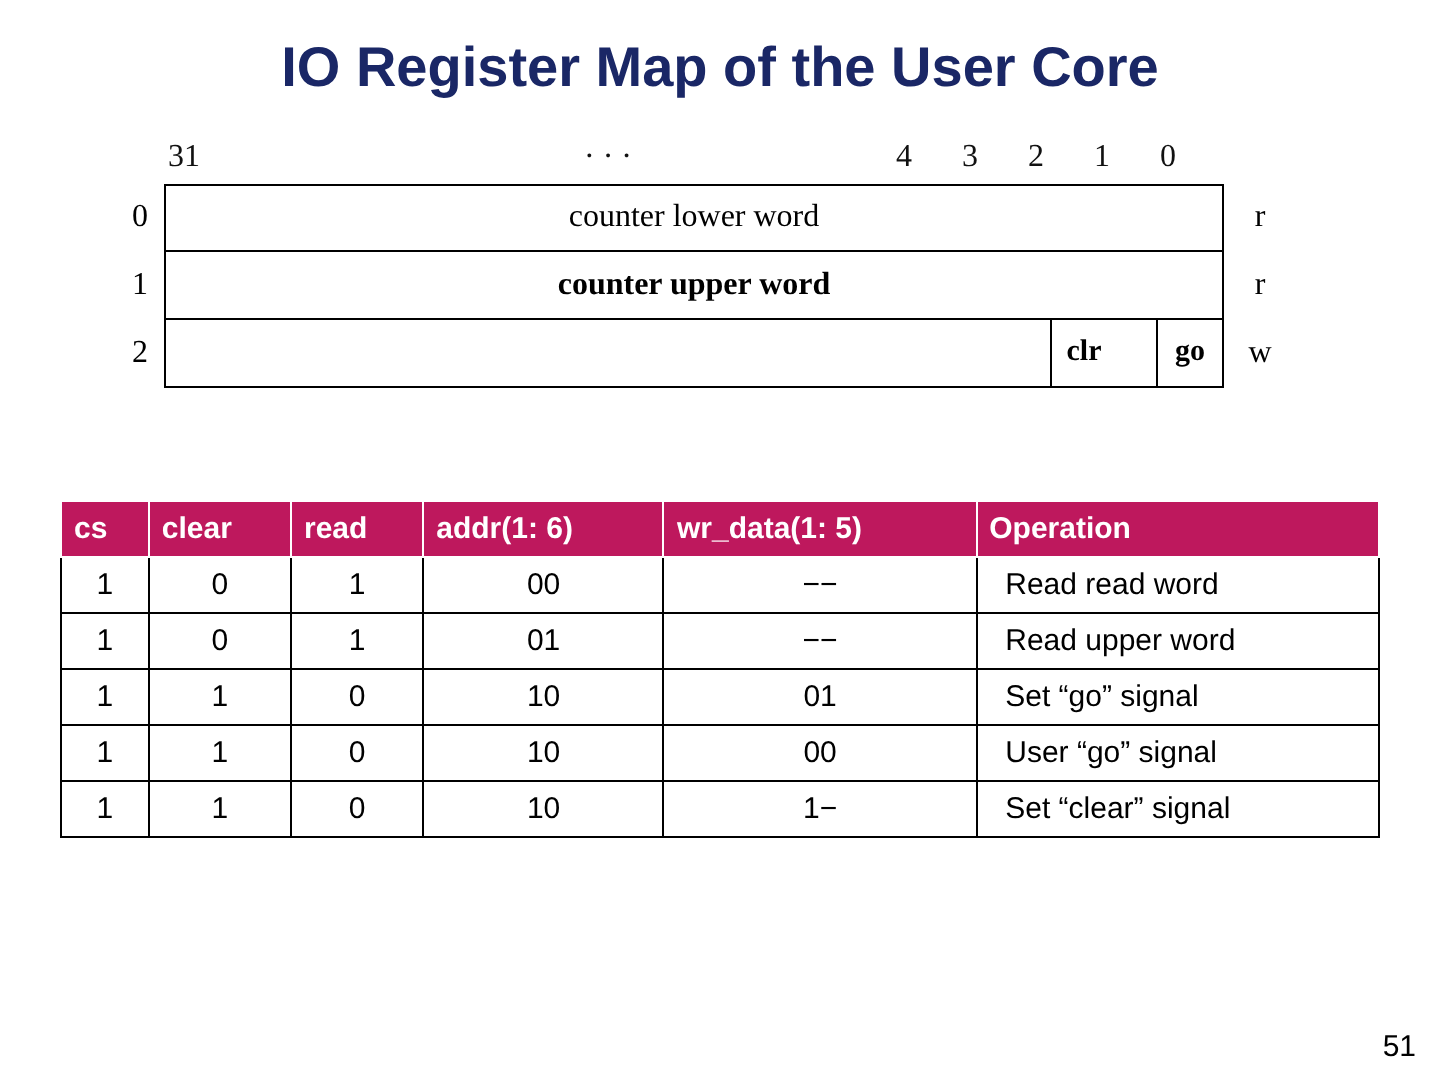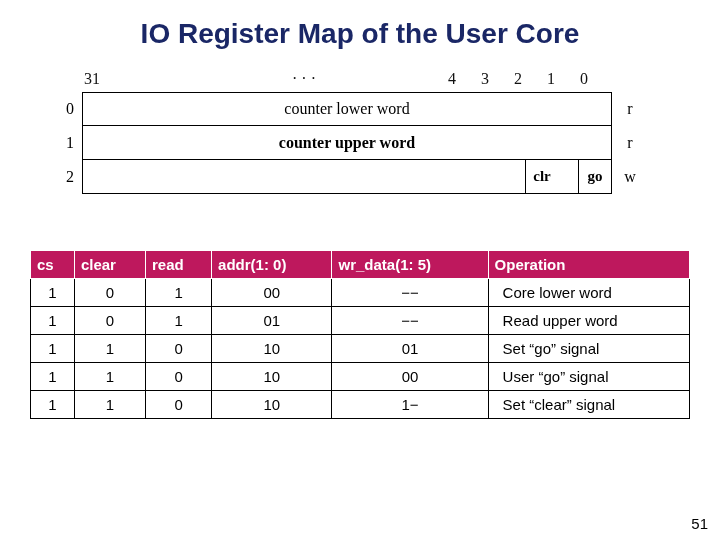--- a/index.html
+++ b/index.html
@@ -160,7 +160,7 @@
       <th>cs</th>
       <th>clear</th>
       <th>read</th>
-      <th>addr(1: 0)</th>
+      <th>addr(1: 6)</th>
       <th>wr_data(1: 5)</th>
       <th>Operation</th>
     </tr>

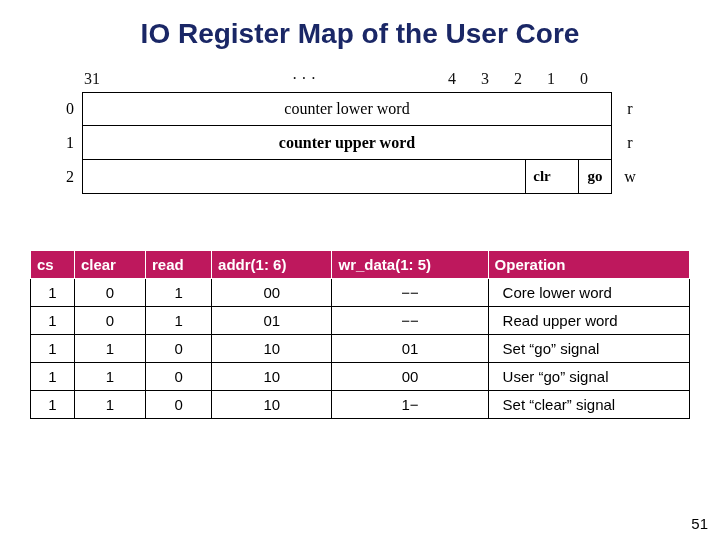--- a/index.html
+++ b/index.html
@@ -172,7 +172,7 @@
       <td>1</td>
       <td>00</td>
       <td>−−</td>
-      <td class="op">Core lower word</td>
+      <td class="op">Read read word</td>
     </tr>
     <tr>
       <td>1</td>

